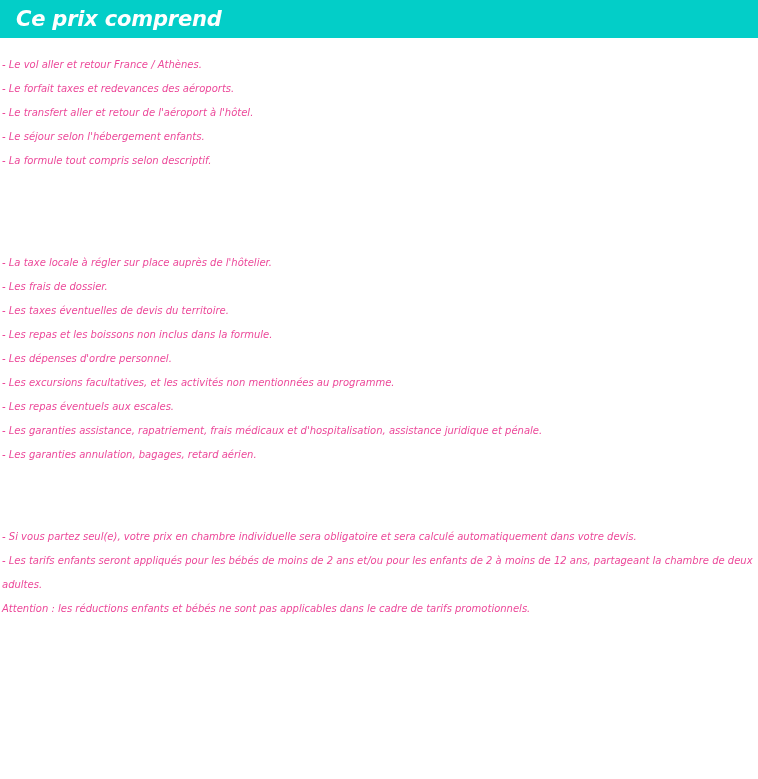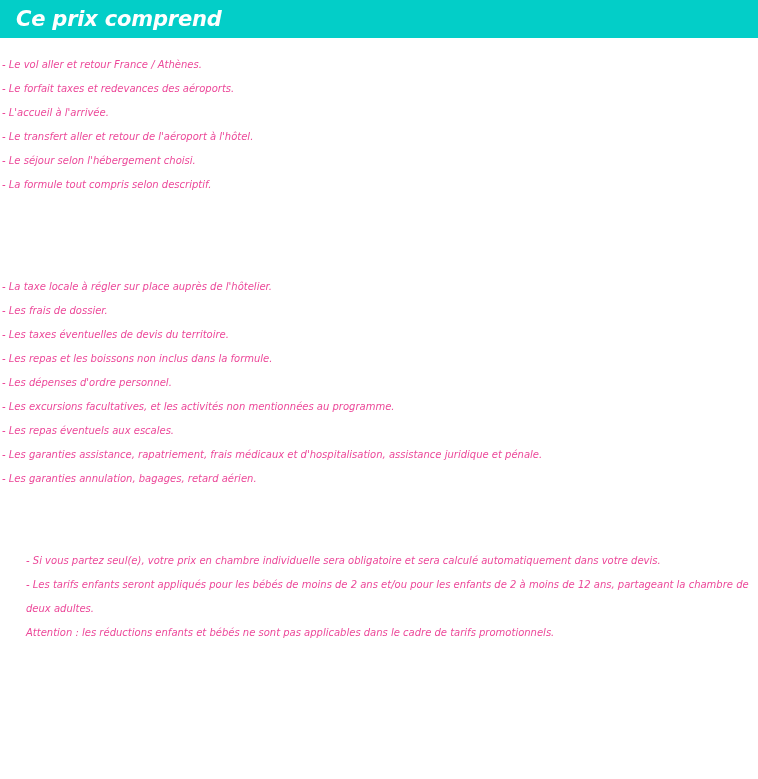--- a/index.html
+++ b/index.html
@@ -87,7 +87,6 @@
       <ul class="list">
         <li class="list-item">- Le vol aller et retour France / Athènes.</li>
         <li class="list-item">- Le forfait taxes et redevances des aéroports.</li>
-        <li class="list-item">- L'accueil à l'arrivée.</li>
         <li class="list-item">- Le transfert aller et retour de l'aéroport à l'hôtel.</li>
         <li class="list-item">- Le séjour selon l'hébergement choisi.</li>
         <li class="list-item">- La formule tout compris selon descriptif.</li>

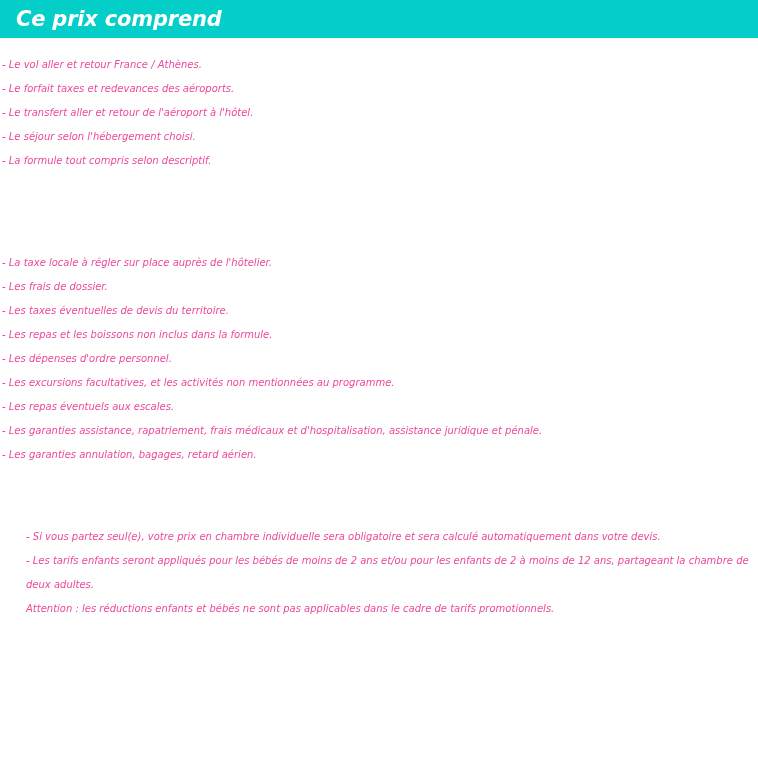--- a/index.html
+++ b/index.html
@@ -88,7 +88,7 @@
         <li class="list-item">- Le vol aller et retour France / Athènes.</li>
         <li class="list-item">- Le forfait taxes et redevances des aéroports.</li>
         <li class="list-item">- Le transfert aller et retour de l'aéroport à l'hôtel.</li>
-        <li class="list-item">- Le séjour selon l'hébergement choisi.</li>
+        <li class="list-item">- Le séjour selon l'hébergement enfants.</li>
         <li class="list-item">- La formule tout compris selon descriptif.</li>
       </ul>
     </div>

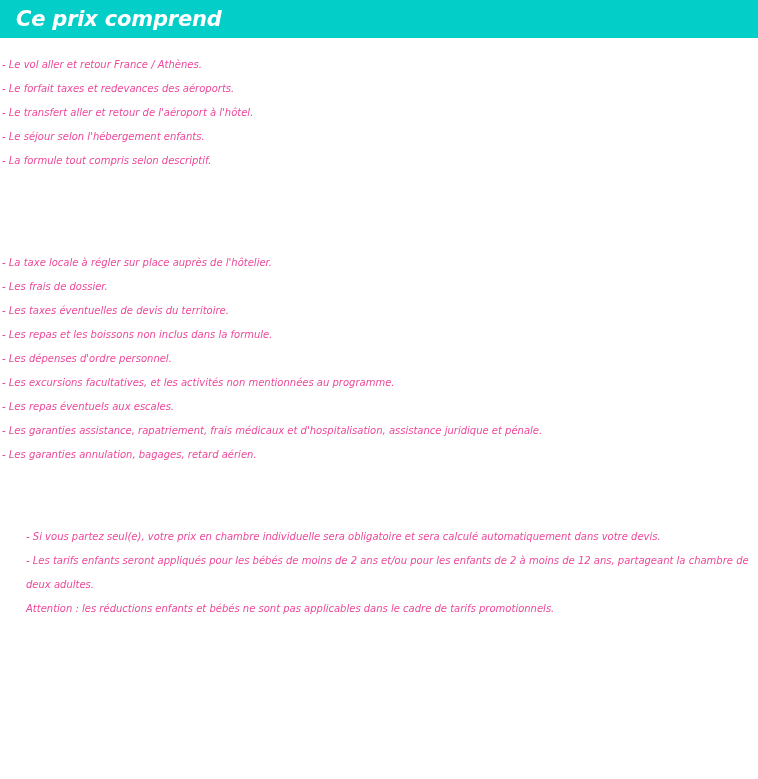--- a/index.html
+++ b/index.html
@@ -64,7 +64,6 @@
   .para {
     white-space: normal;
     max-width: 752px;
-    margin-left: 24px;
   }
   
   #section-inclus .section-body { padding-top: 15px; }

